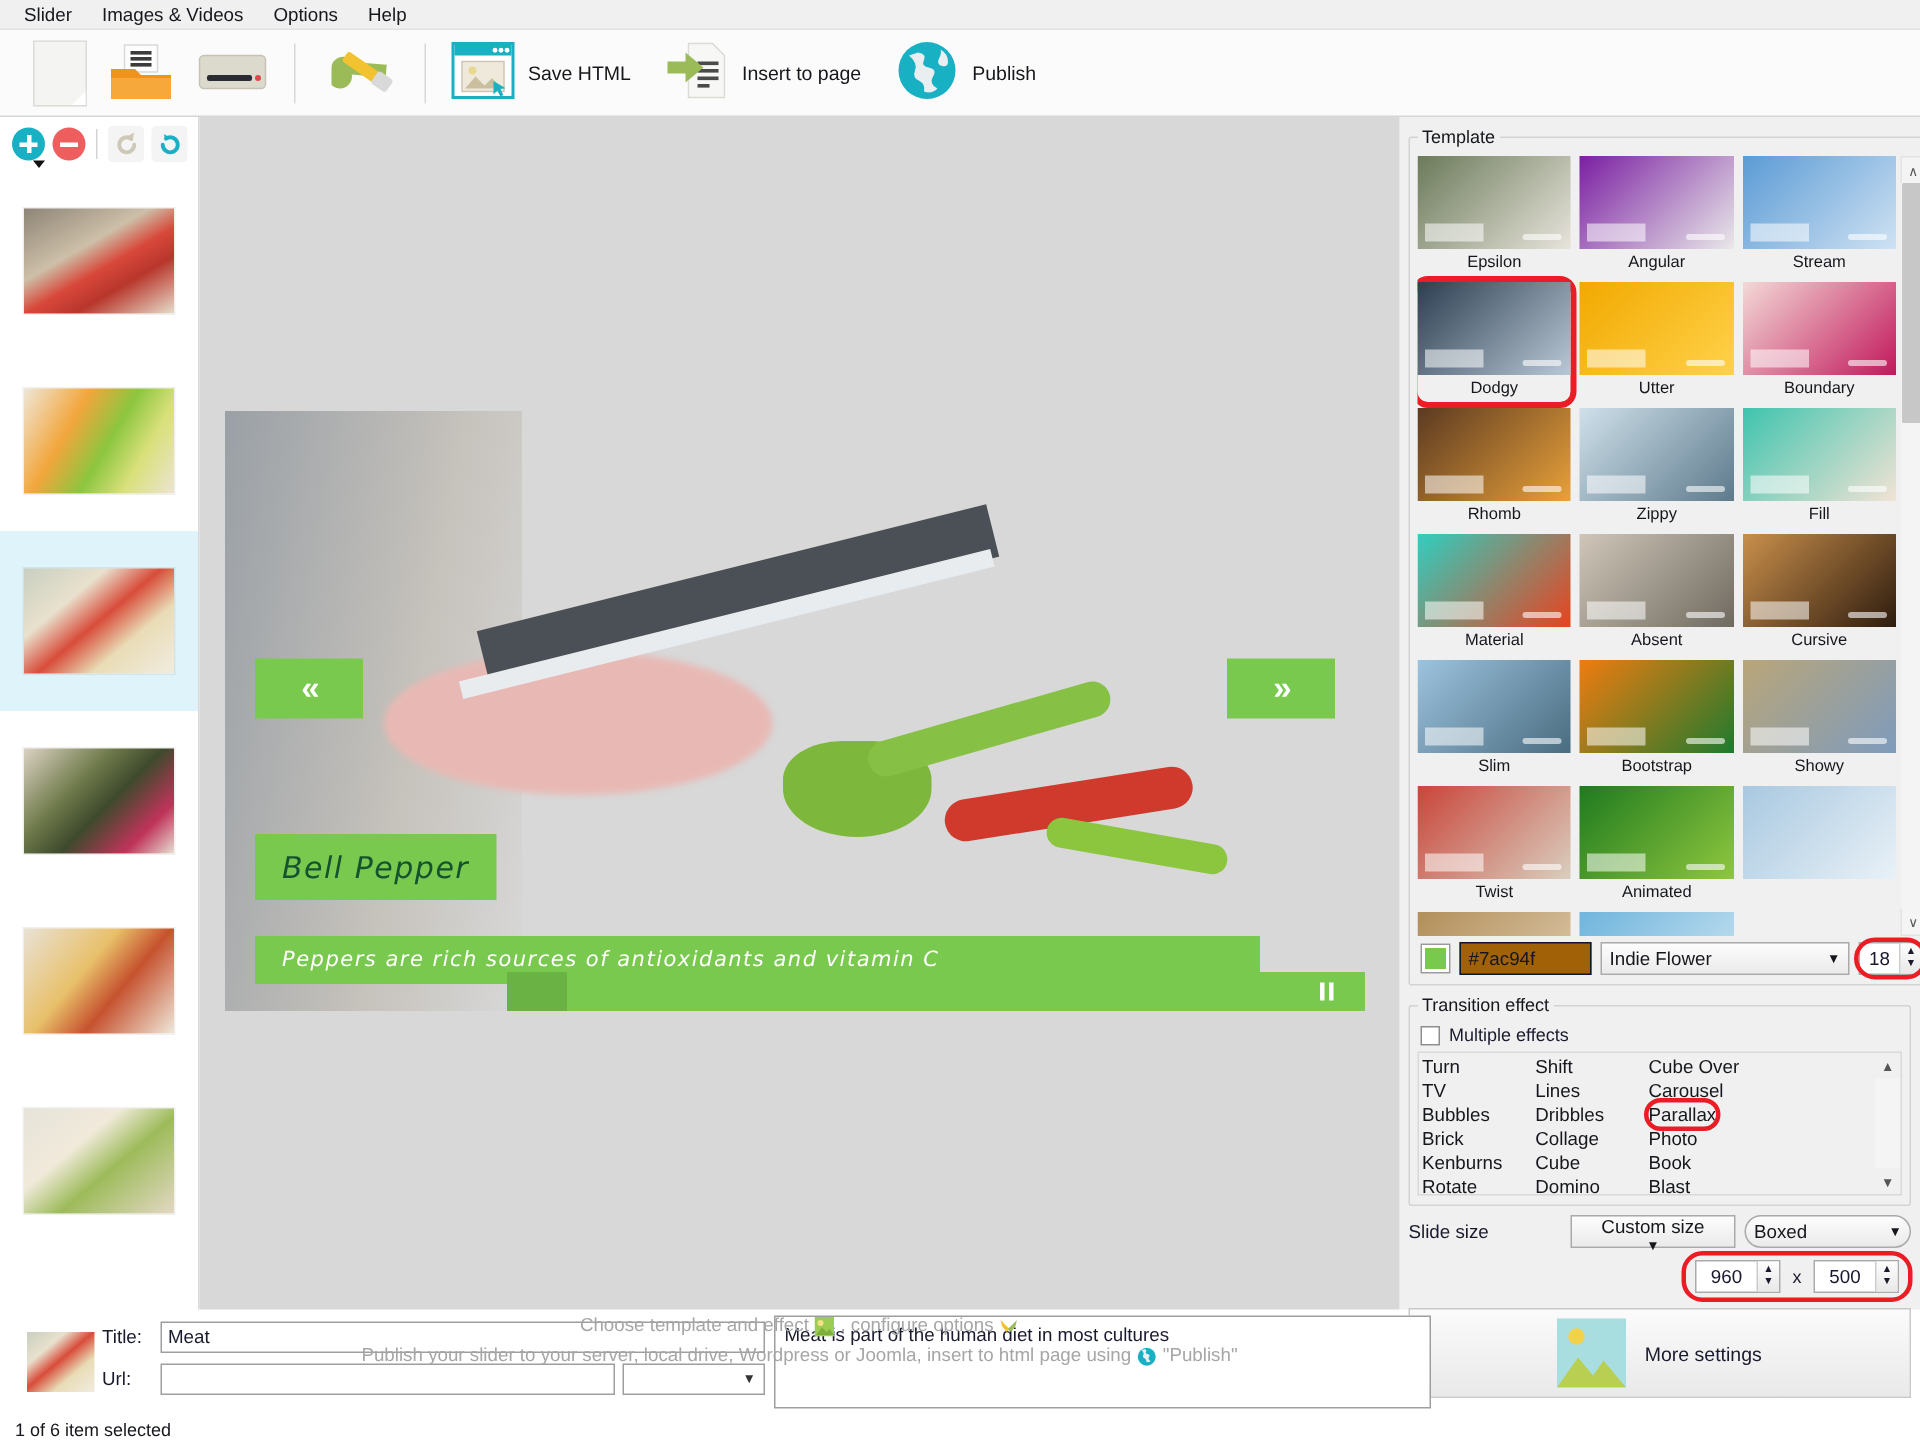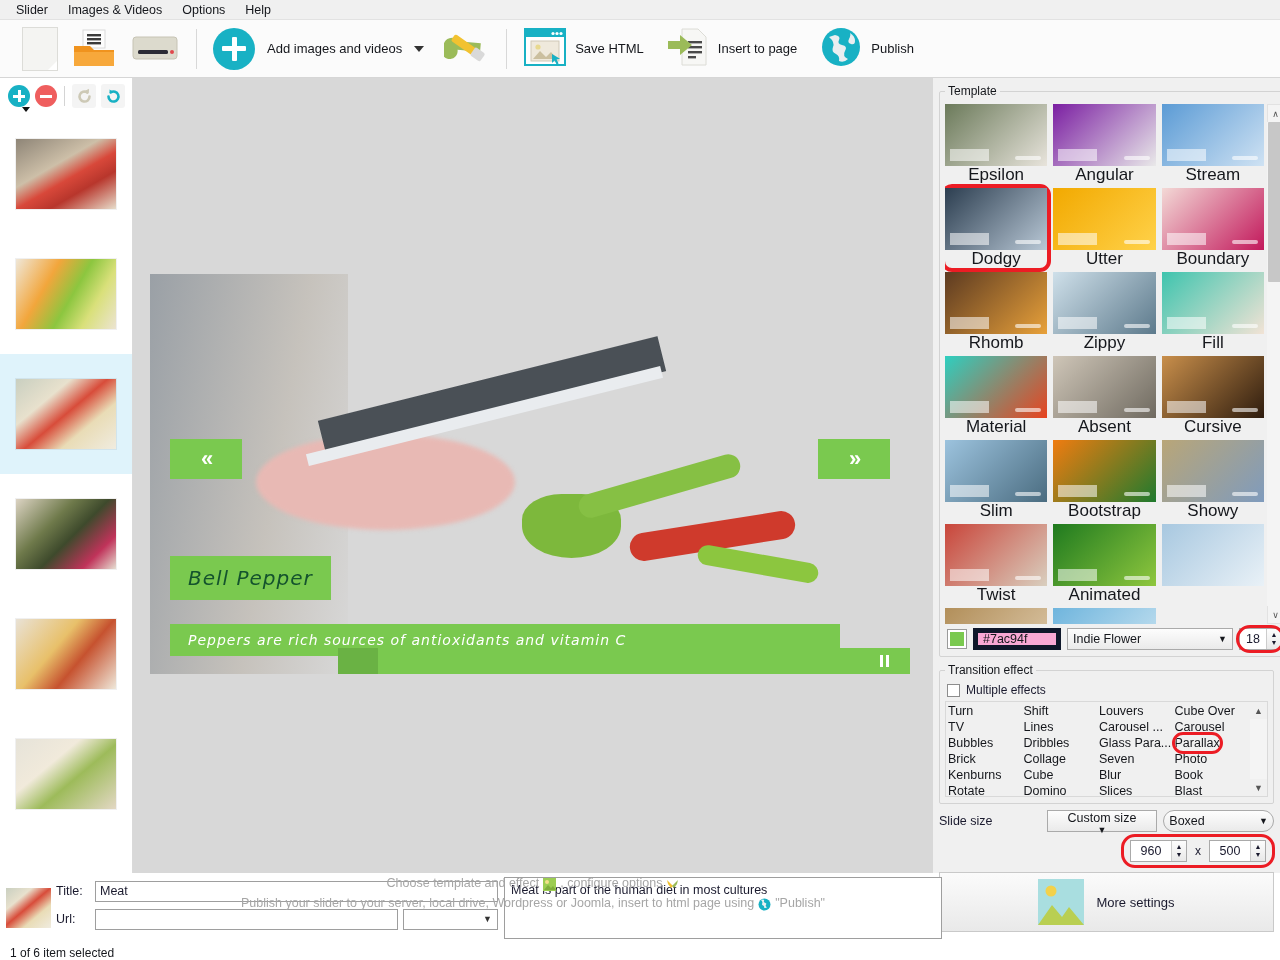--- a/index.html
+++ b/index.html
@@ -198,11 +198,6 @@
 
   <div class="tb-sep"></div>
 
-  <div class="tb-btn" style="gap:12px;">
-    <span class="ico ico-plus"></span>
-    <span class="tb-label">Add images and videos</span>
-    <span class="caret-down"></span>
-  </div>
 
   <div class="tb-btn" style="margin-left:8px;">
     <span class="ico">

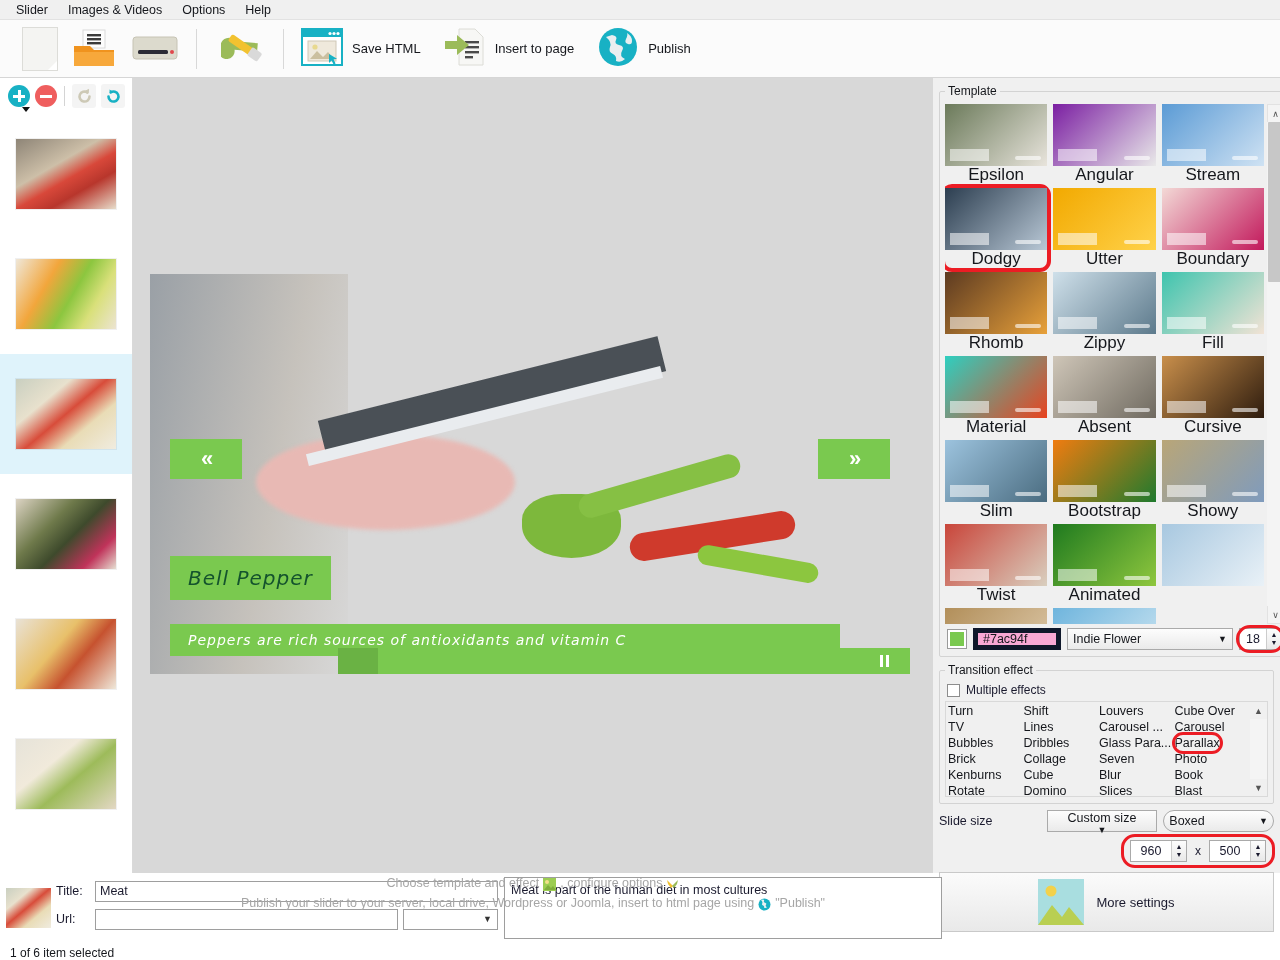--- a/index.html
+++ b/index.html
@@ -101,7 +101,7 @@
   #tpl-grid{ flex:1; display:grid; grid-template-columns:repeat(3,1fr); gap:4px 6px; height:520px; overflow:hidden; }
   .tpl{ position:relative; }
   .tpl .pic{ height:62px; background:#ccc; background-size:cover; background-position:center; position:relative; overflow:hidden;}
-  .tpl .nm{ text-align:center; font-size:17px; color:#15171c; line-height:18px; }
+  .tpl .nm{ text-align:center; font-size:11px; color:#15171c; line-height:18px; }
   .tpl.selected{ outline:4px solid #ec1c24; border-radius:7px; z-index:3; }
 
   .vscroll{ width:17px; background:#f4f4f4; border:1px solid #e2e2e2; margin-left:3px;

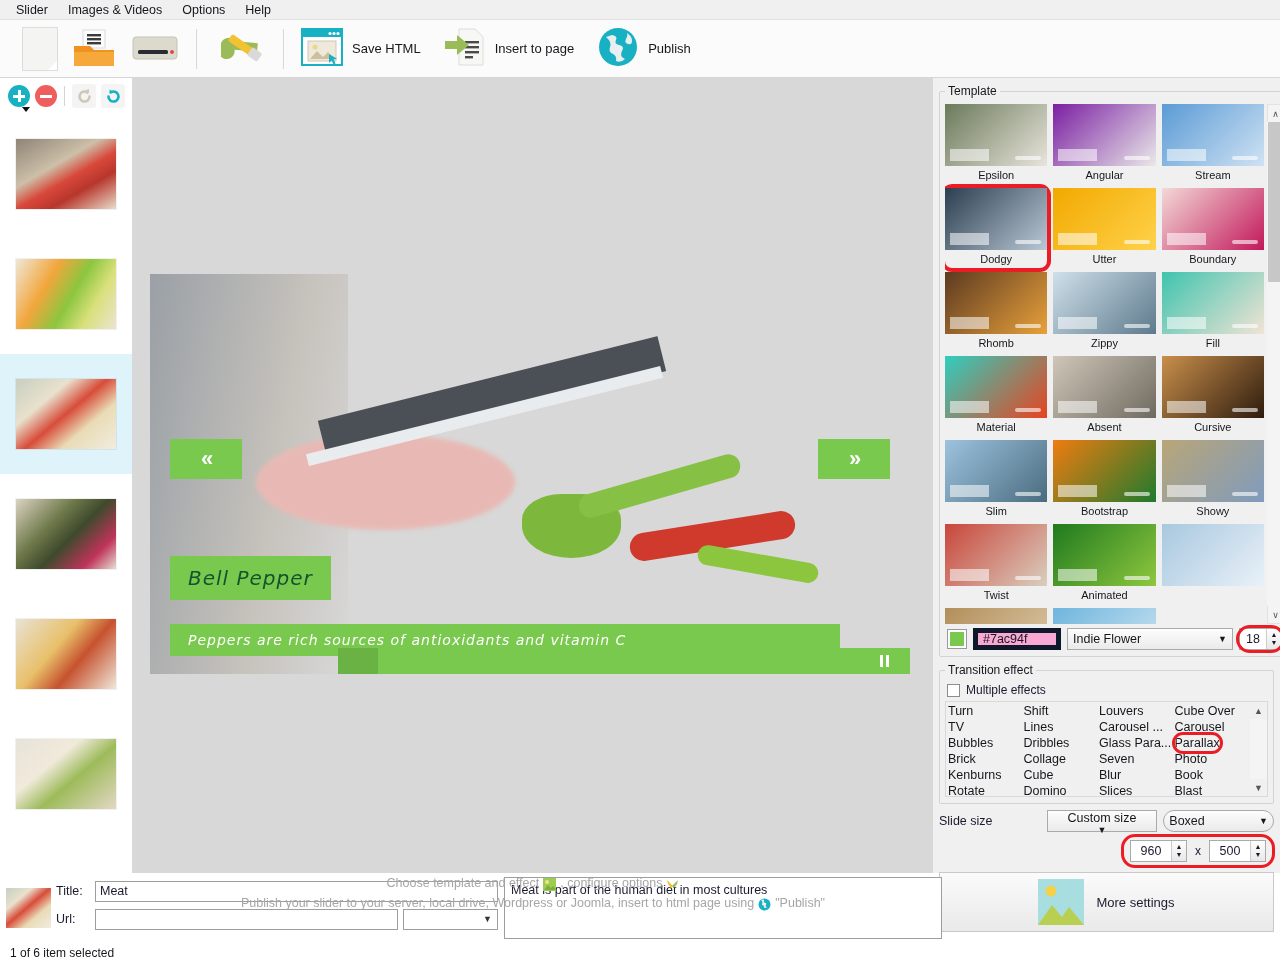--- a/index.html
+++ b/index.html
@@ -114,7 +114,7 @@
   #fontrow{ display:flex; align-items:center; gap:6px; margin:4px 2px 0 2px; }
   .swatch{ width:20px;height:20px;border:1px solid #9a9a9a; background:#fff; padding:2px;}
   .swatch i{ display:block; width:100%;height:100%; background:#7ac94f; }
-  .tbox{ height:22px; border:5px solid #0f172a; background:#f9a8d4; font-size:12.5px;
+  .tbox{ height:22px; border:1px solid #0f172a; background:#a16207; font-size:12.5px;
          display:flex; align-items:center; padding:0 5px; color:#15171c;}
   .selbox{ height:22px; border:1px solid #aaa; background:linear-gradient(#fdfdfd,#eaeaea);
            font-size:12.5px; display:flex; align-items:center; justify-content:space-between;

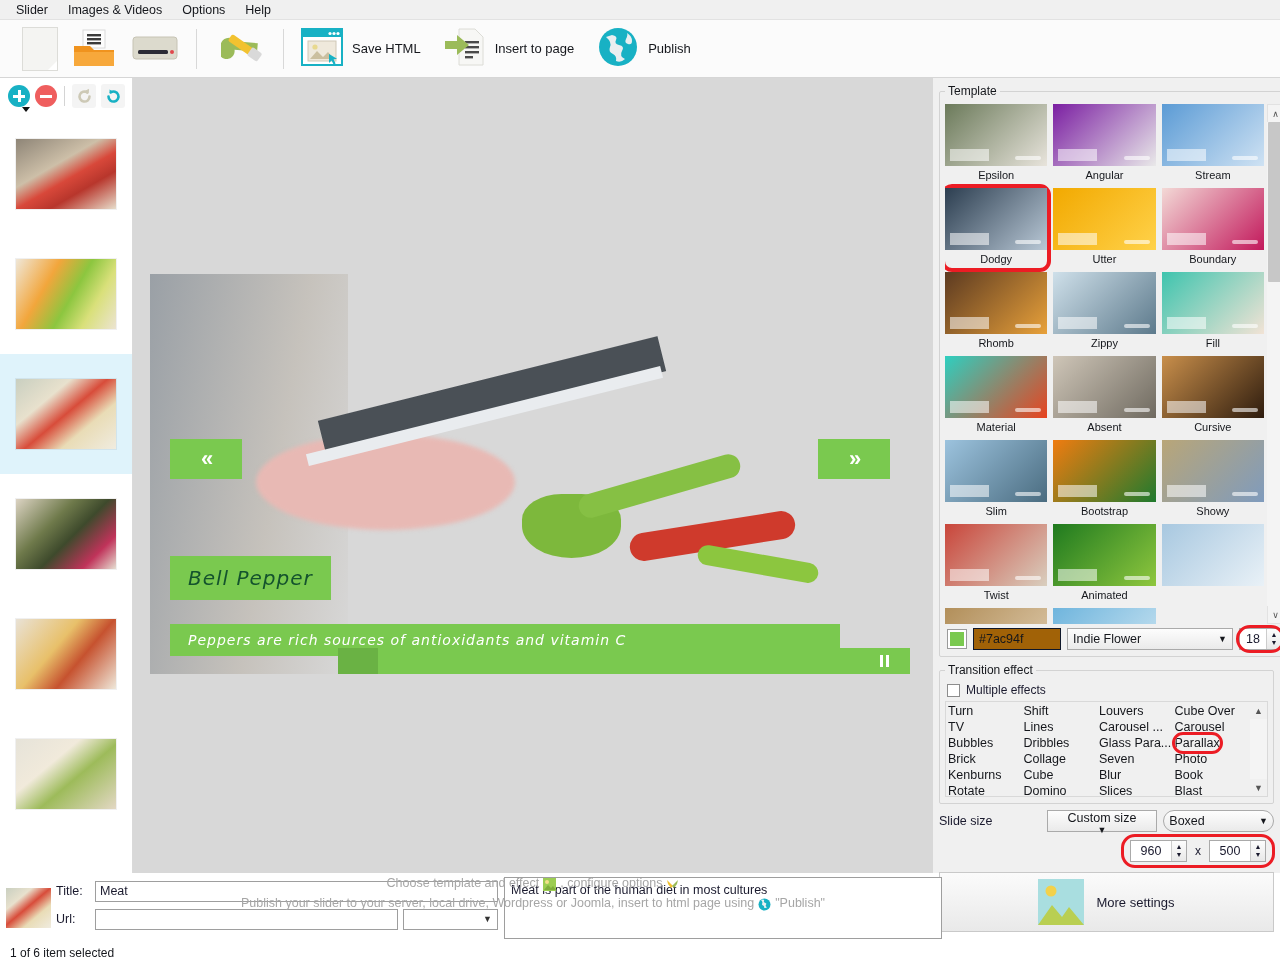--- a/index.html
+++ b/index.html
@@ -567,14 +567,6 @@
               <div class="fx">Domino</div>
             </div>
             <div class="fx-col">
-              <div class="fx">Louvers</div>
-              <div class="fx">Carousel ...</div>
-              <div class="fx">Glass Para...</div>
-              <div class="fx">Seven</div>
-              <div class="fx">Blur</div>
-              <div class="fx">Slices</div>
-            </div>
-            <div class="fx-col">
               <div class="fx">Cube Over</div>
               <div class="fx">Carousel</div>
               <div class="fx selected">Parallax</div>

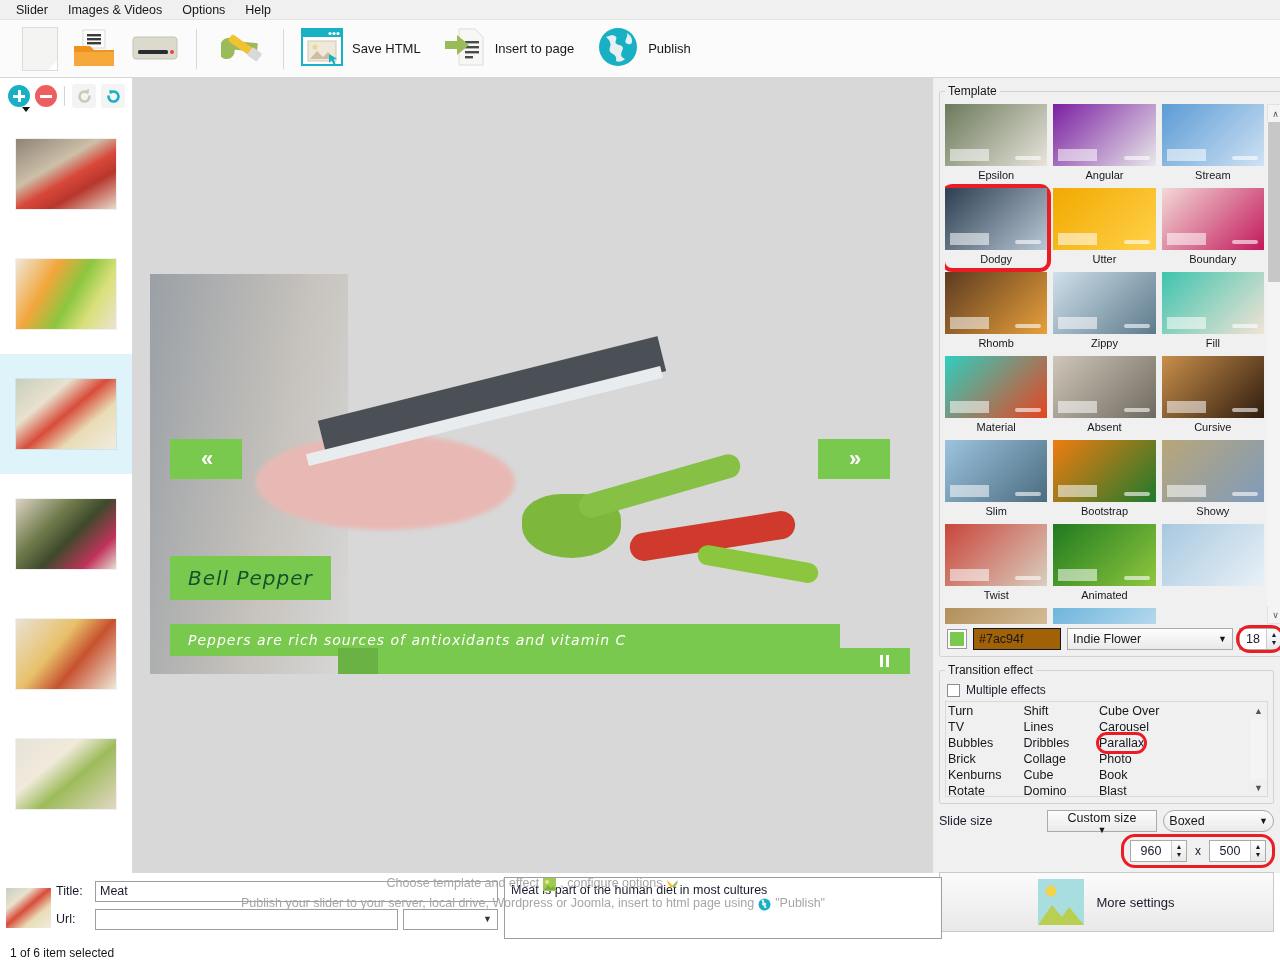--- a/index.html
+++ b/index.html
@@ -143,7 +143,7 @@
   #moresettings .pic{ width:46px;height:46px; background:#a9dee0; position:relative; overflow:hidden;}
 
   
-  #bottom{ height:66px; display:flex; gap:6px; padding:4px 6px 0 6px; background:#fff; }
+  #bottom{ height:66px; display:flex; gap:6px; padding:4px 6px 0 6px; background:#fff;margin-left:12px; }
   #bform{ flex:1; display:flex; gap:6px; }
   #bf-left{ width:492px; display:flex; gap:5px; }
   #bf-thumb{ width:45px;height:40px; background-size:cover; background-position:center; align-self:center;}

